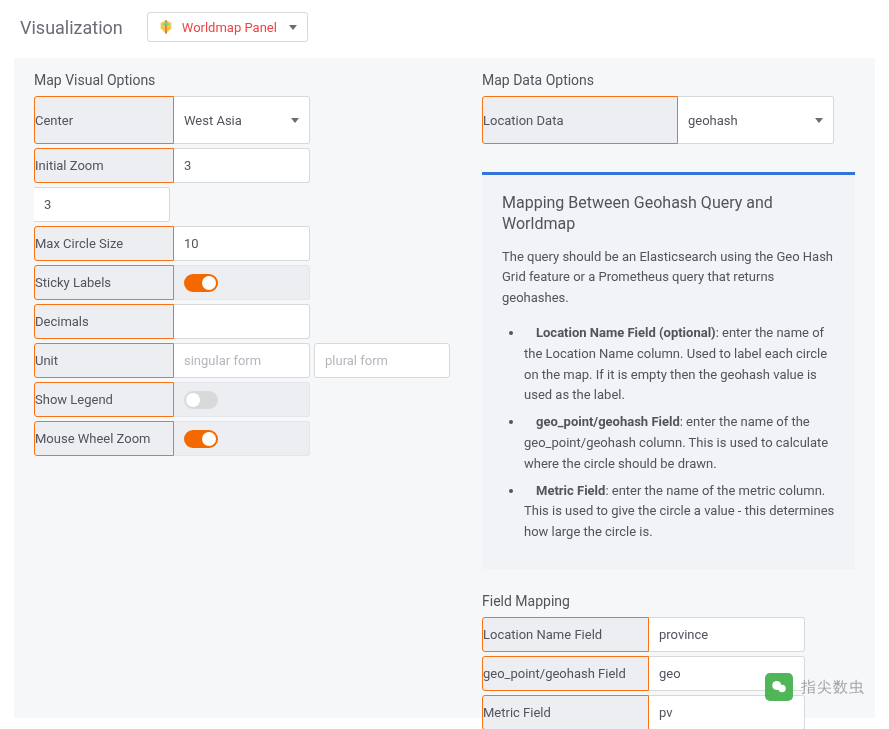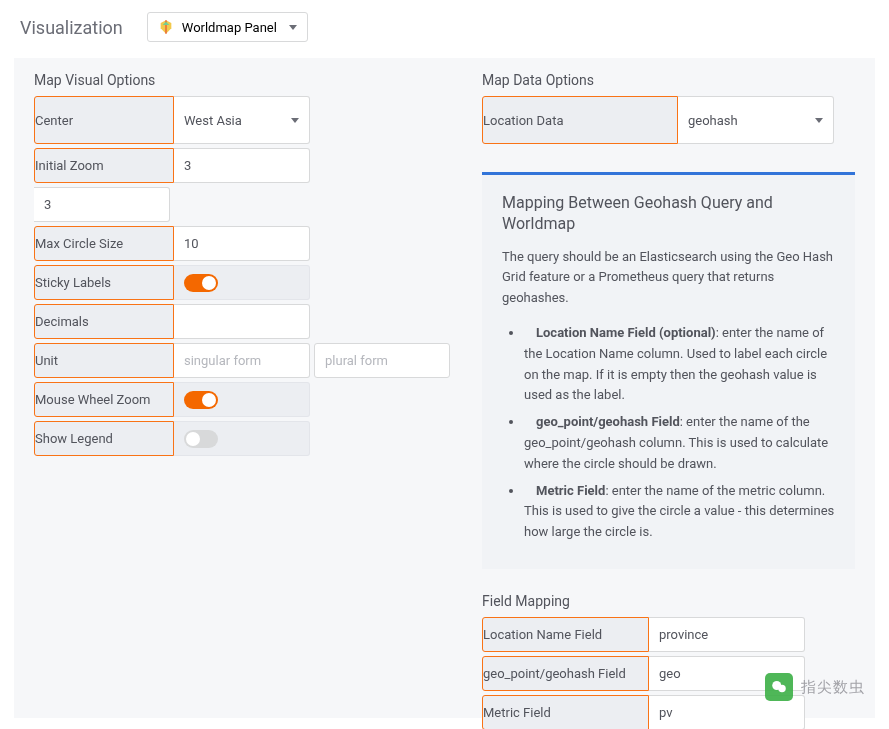--- a/index.html
+++ b/index.html
@@ -39,7 +39,7 @@
     }
     .viz-name {
       font-size: 13px;
-      color: #000000;
+      color: #ef4444;
       margin-right: 12px;
     }
     .caret {

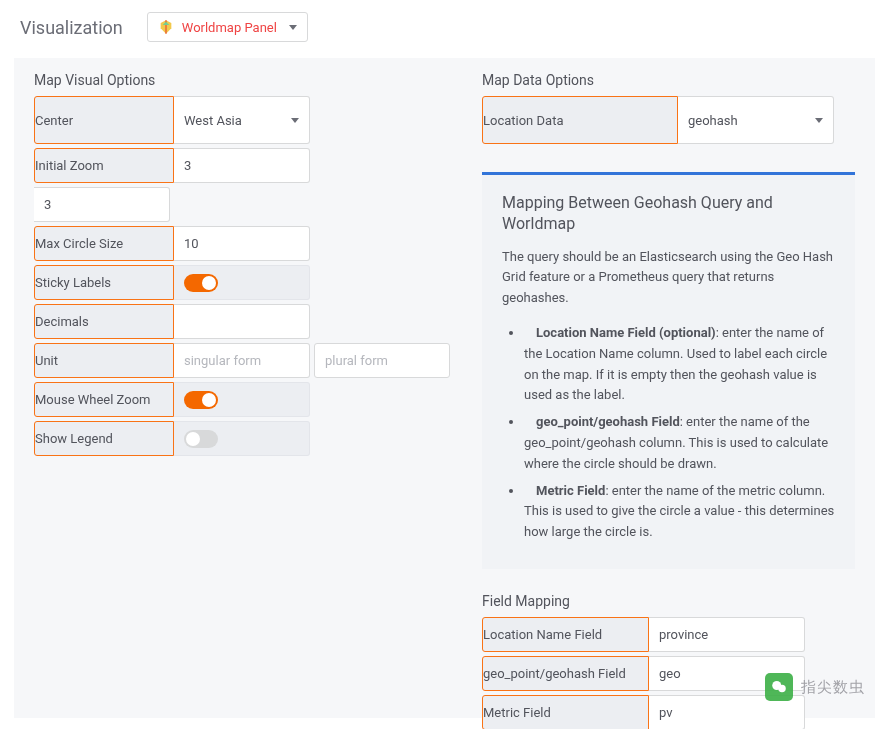--- a/index.html
+++ b/index.html
@@ -286,18 +286,18 @@
     </div>
 
     <div class="form-row">
+      <div class="form-label">Show Legend</div>
+      <div class="form-toggle-wrap">
+        <div class="toggle off">
+            <div class="toggle-knob"></div>
+          </div>
+      </div>
+    </div>
+
+    <div class="form-row">
       <div class="form-label">Mouse Wheel Zoom</div>
       <div class="form-toggle-wrap">
         <div class="toggle on">
-            <div class="toggle-knob"></div>
-          </div>
-      </div>
-    </div>
-
-    <div class="form-row">
-      <div class="form-label">Show Legend</div>
-      <div class="form-toggle-wrap">
-        <div class="toggle off">
             <div class="toggle-knob"></div>
           </div>
       </div>

